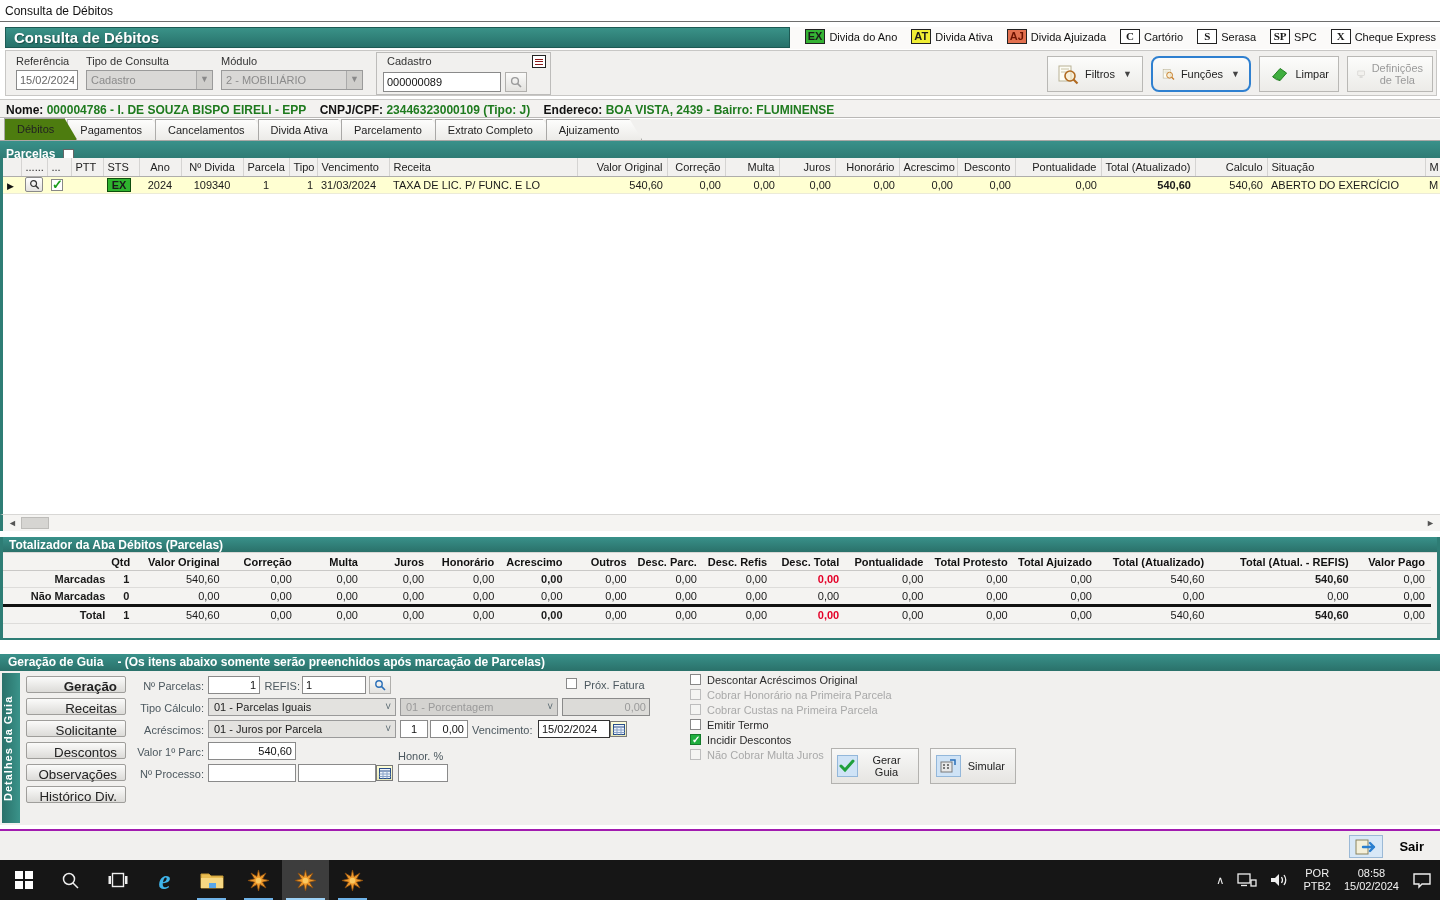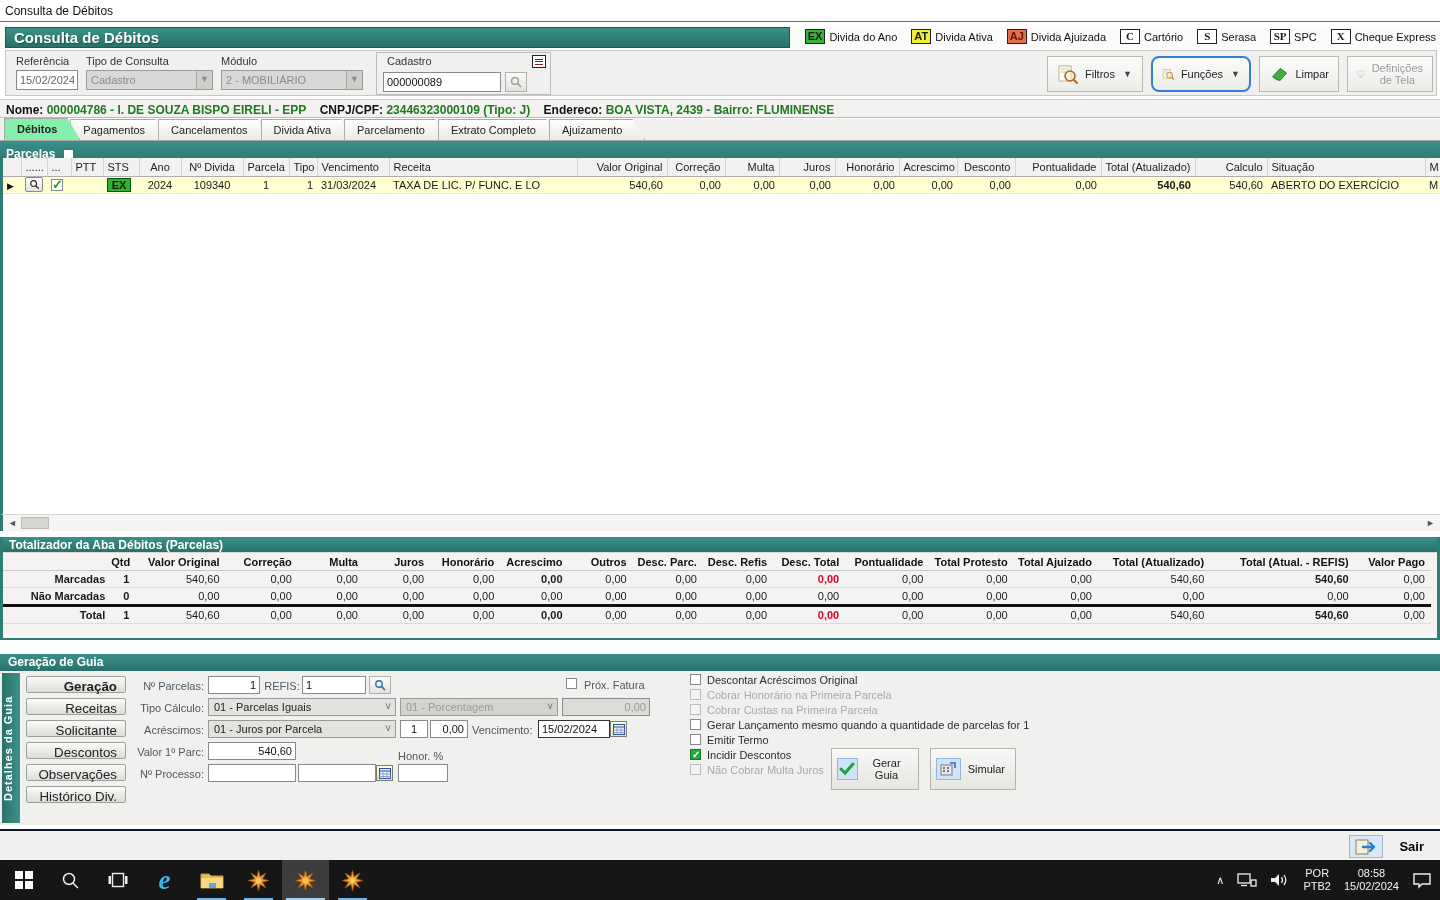--- a/index.html
+++ b/index.html
@@ -49,7 +49,7 @@
   
   .tabstrip { position:absolute; left:0; top:119px; width:1440px; height:22px; background:#f1f0ee; border-bottom:1px solid #a9a8a6; display:flex; align-items:flex-end; padding-left:4px; }
   .tab { position:relative; height:21px; padding:4px 22px 0 12px; background:linear-gradient(#fdfdfc,#ecebe8); border:1px solid #a9a8a6; border-bottom:none; clip-path:polygon(0 0, calc(100% - 13px) 0, 100% 100%, 0 100%); margin-right:-10px; color:#222; }
-  .tab.active { font-weight:bold; background:#86efac; z-index:5; height:22px; }
+  .tab.active { font-weight:normal; background:#4d7c0f; z-index:5; height:22px; }
 
   
   .parcelasbar { position:absolute; left:0; top:141px; width:1440px; height:25px; background:linear-gradient(#39918a,#2a716a); color:#fff; font-weight:bold; font-size:12px; padding:1px 0 0 6px; display:flex; align-items:center; gap:8px; }

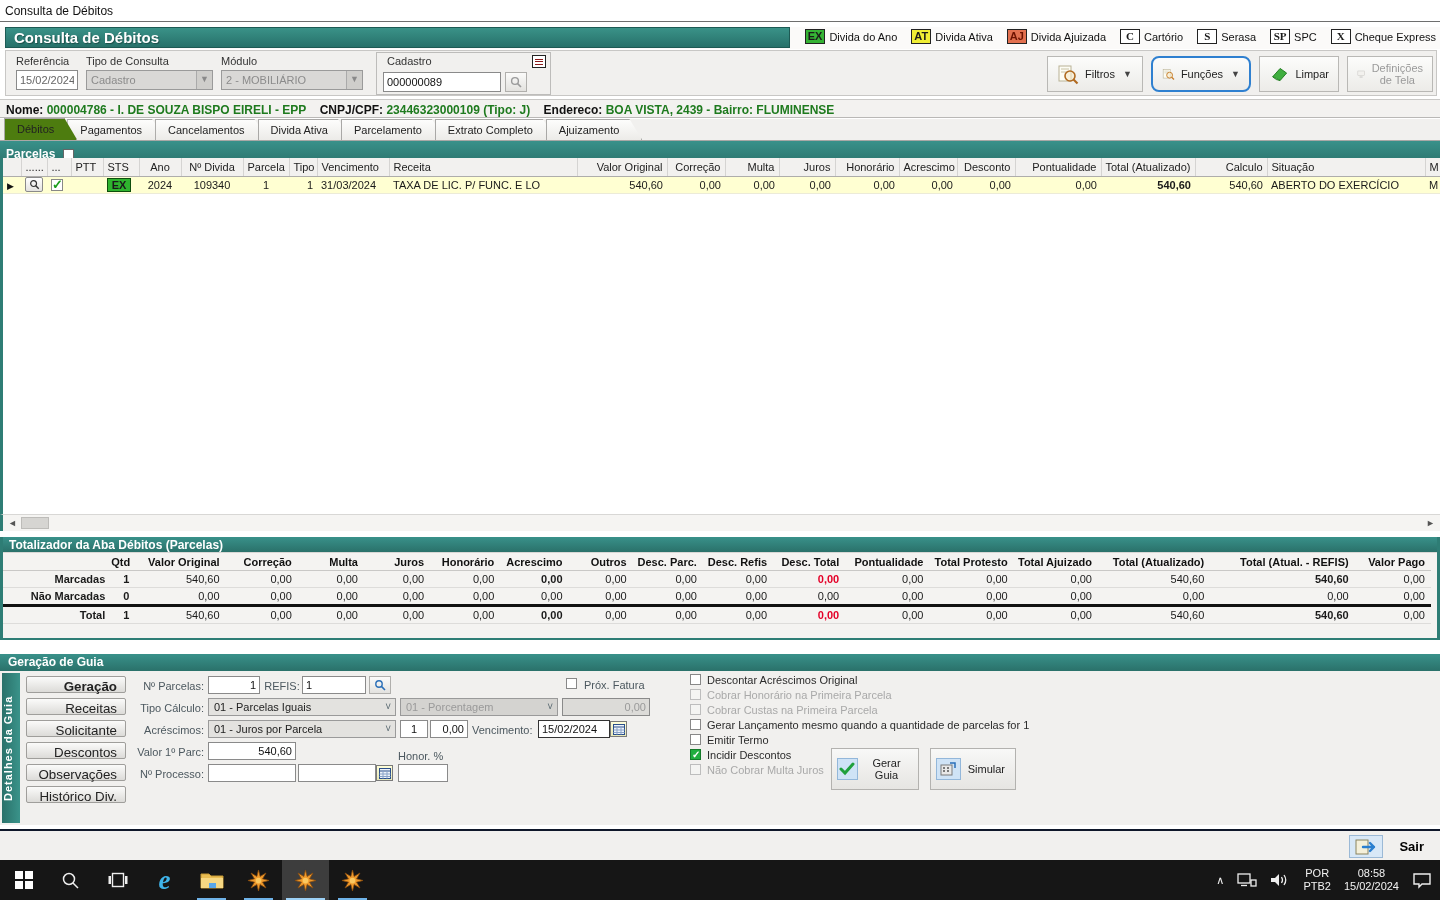--- a/index.html
+++ b/index.html
@@ -479,6 +479,7 @@
   <div class="geracao">
     <div class="ger-title">
       <span>Geração de Guia</span>
+      <span>-   (Os itens abaixo somente serão preenchidos após marcação de Parcelas)</span>
     </div>
     <div class="ger-side">Detalhes da Guia</div>
     <div class="ger-nav">

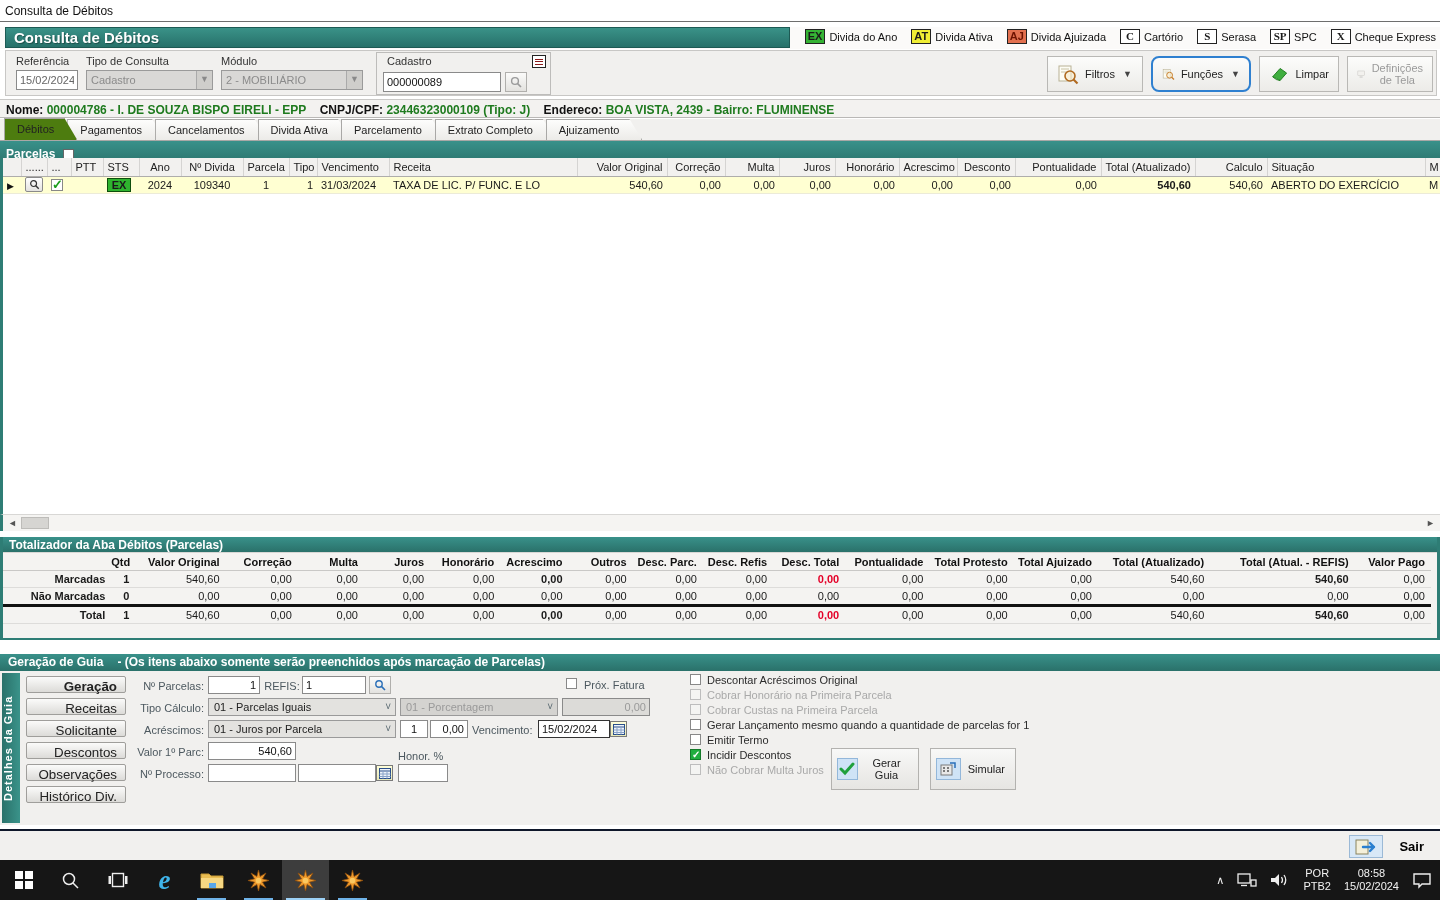--- a/index.html
+++ b/index.html
@@ -493,7 +493,7 @@
 
     <span class="glabel" style="left:134px; top:26px; width:70px;">Nº Parcelas:</span>
     <input class="ginput num" style="left: 208px; top: 22px; width: 52px;" readonly="" value="1">
-    <span class="glabel" style="left:264px; top:26px; width:36px; text-align:center;">REFIS:</span>
+    <span class="glabel" style="left:264px; top:26px; width:36px; text-align:right;">REFIS:</span>
     <input class="ginput" style="left: 302px; top: 22px; width: 64px;" readonly="" value="1">
     <span class="mini-btn" style="left:369px; top:22px; width:22px; height:18px;">
       <svg width="12" height="12" viewBox="0 0 12 12">

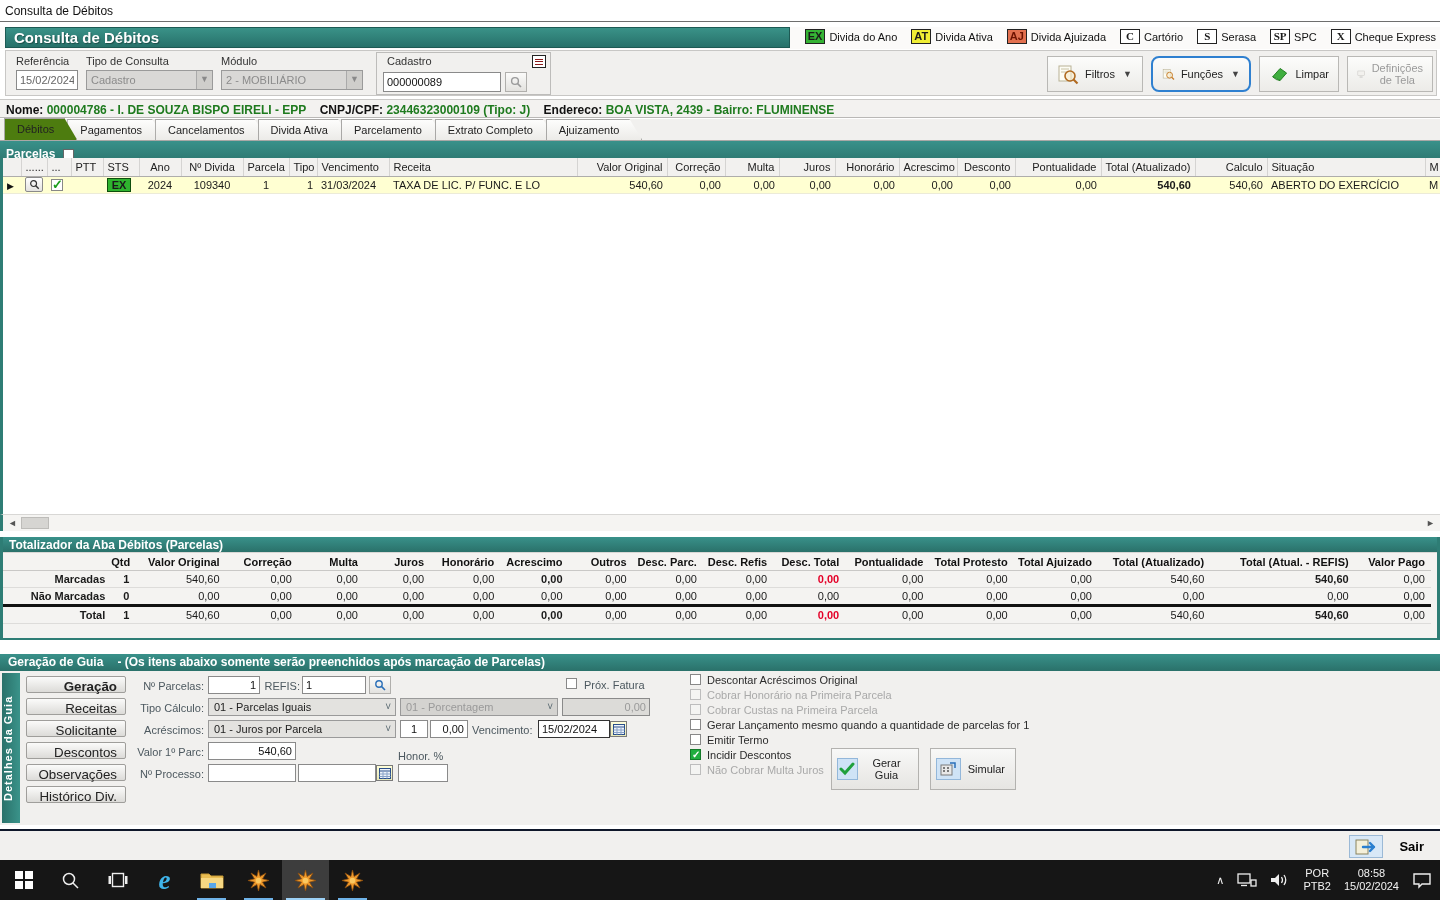--- a/index.html
+++ b/index.html
@@ -561,10 +561,6 @@
         </div>
       <div class="chkrow">
           <span class="cb"></span>
-          <span>Gerar Lançamento mesmo quando a quantidade de parcelas for 1</span>
-        </div>
-      <div class="chkrow">
-          <span class="cb"></span>
           <span>Emitir Termo</span>
         </div>
       <div class="chkrow">

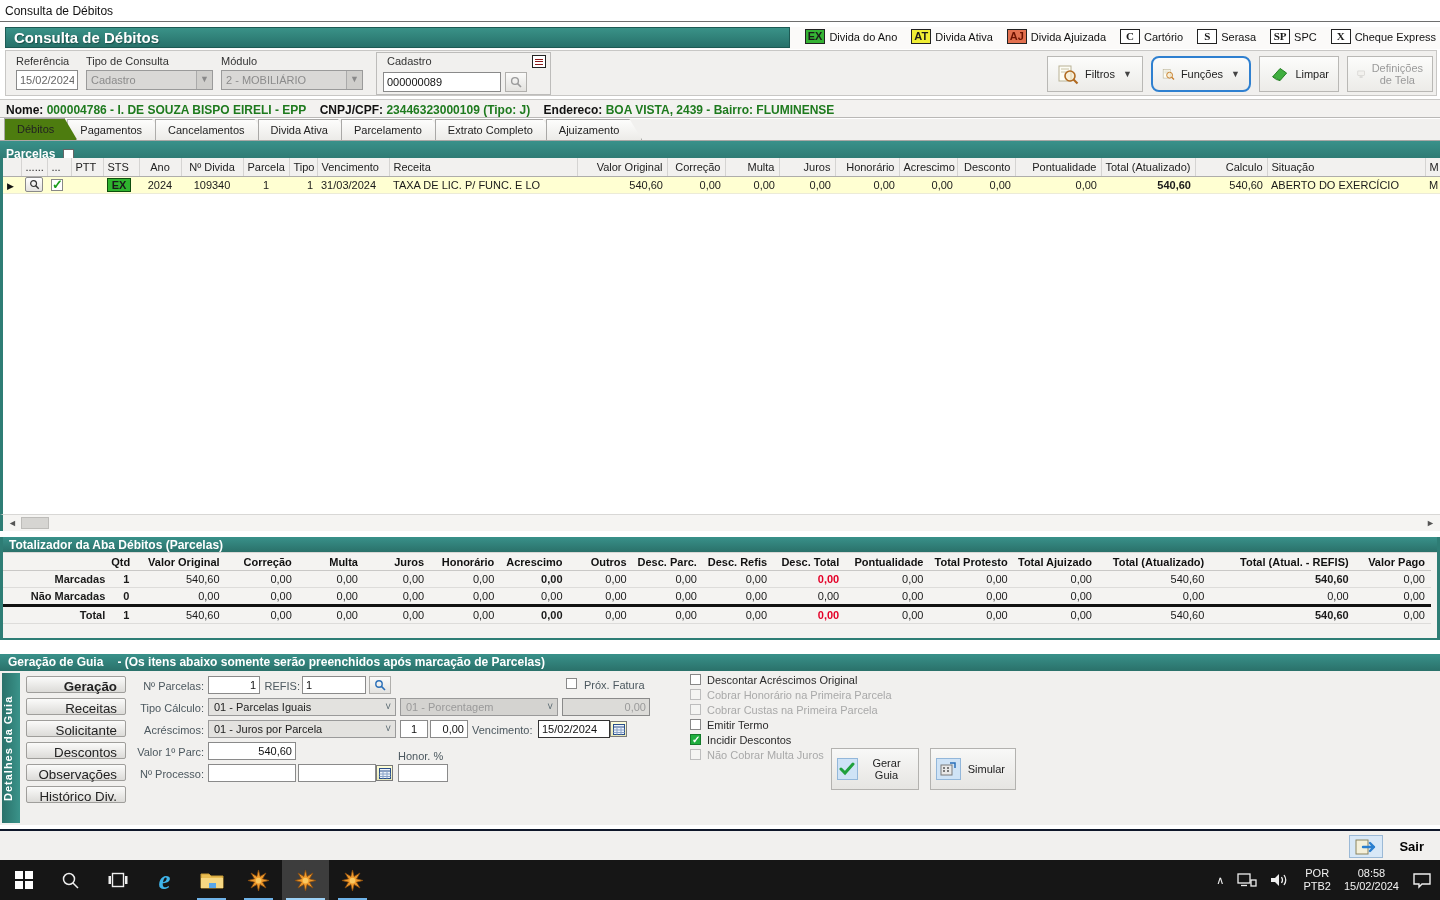--- a/index.html
+++ b/index.html
@@ -111,7 +111,7 @@
   .chkrow .cb.checked::after { content:"✓"; color:#fff; font-size:10px; left:1px; top:-1px; }
   .chkrow.disabled { color:#a9a9a9; }
   .chkrow.disabled .cb { border-color:#bdbdbd; background:#f4f4f2; }
-  .gbtn { position:absolute; height:42px; border:1px solid #b3b2af; background:linear-gradient(#f8f8f7,#e6e5e2); display:flex; align-items:center; gap:7px; padding:0 10px 0 5px; font-size:11px; color:#222; }
+  .gbtn { position:absolute; height:36px; border:1px solid #b3b2af; background:linear-gradient(#f8f8f7,#e6e5e2); display:flex; align-items:center; gap:7px; padding:0 10px 0 5px; font-size:11px; color:#222; }
   .gbtn .icnbox { width:26px; height:22px; background:#cfe3f6; border:1px solid #93b7da; display:flex; align-items:center; justify-content:center; }
 
   

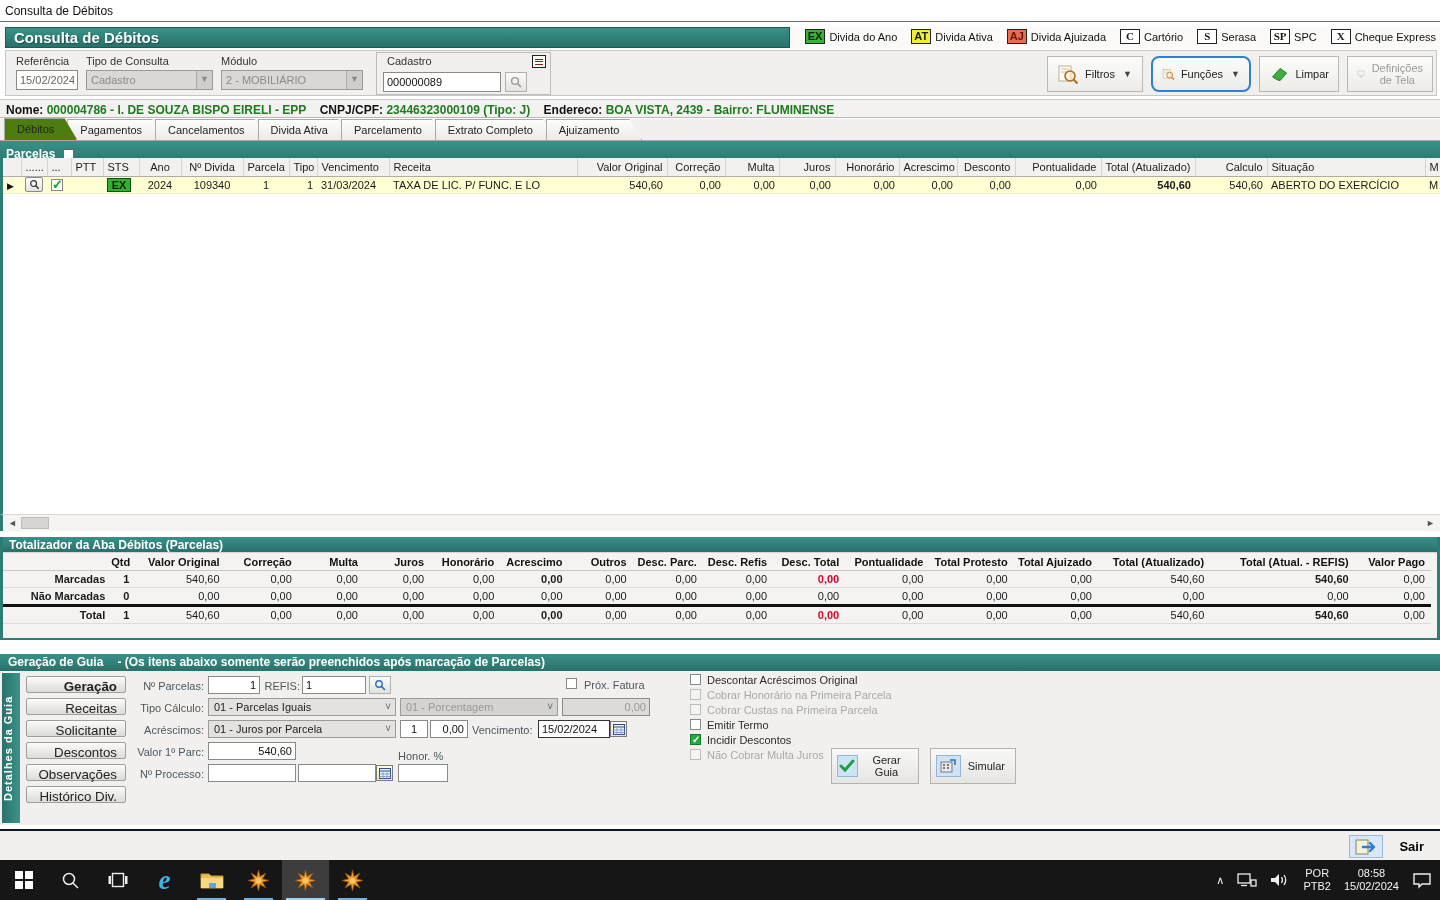--- a/index.html
+++ b/index.html
@@ -115,7 +115,7 @@
   .gbtn .icnbox { width:26px; height:22px; background:#cfe3f6; border:1px solid #93b7da; display:flex; align-items:center; justify-content:center; }
 
   
-  .footerbar { position:absolute; left:0; top:829px; width:1440px; height:34px; background:#f1f0ee; border-top:2px solid #0f172a; }
+  .footerbar { position:absolute; left:0; top:829px; width:1440px; height:34px; background:#f1f0ee; border-top:2px solid #a21caf; }
   .sairbtn { position:absolute; right:6px; top:3px; height:25px; display:flex; align-items:center; gap:16px; padding:0 10px; }
   .sairbtn .icnbox { width:34px; height:23px; background:#d8e8f7; border:1px solid #9bb9d6; display:flex; align-items:center; justify-content:center; }
   .sairbtn .lbl { font-weight:bold; font-size:13px; }

